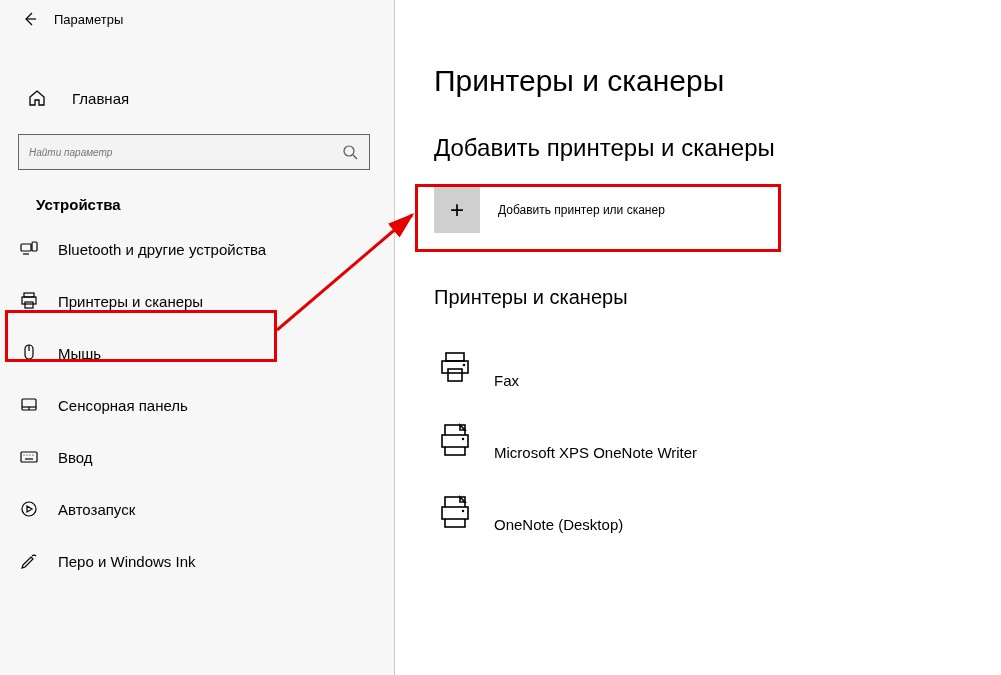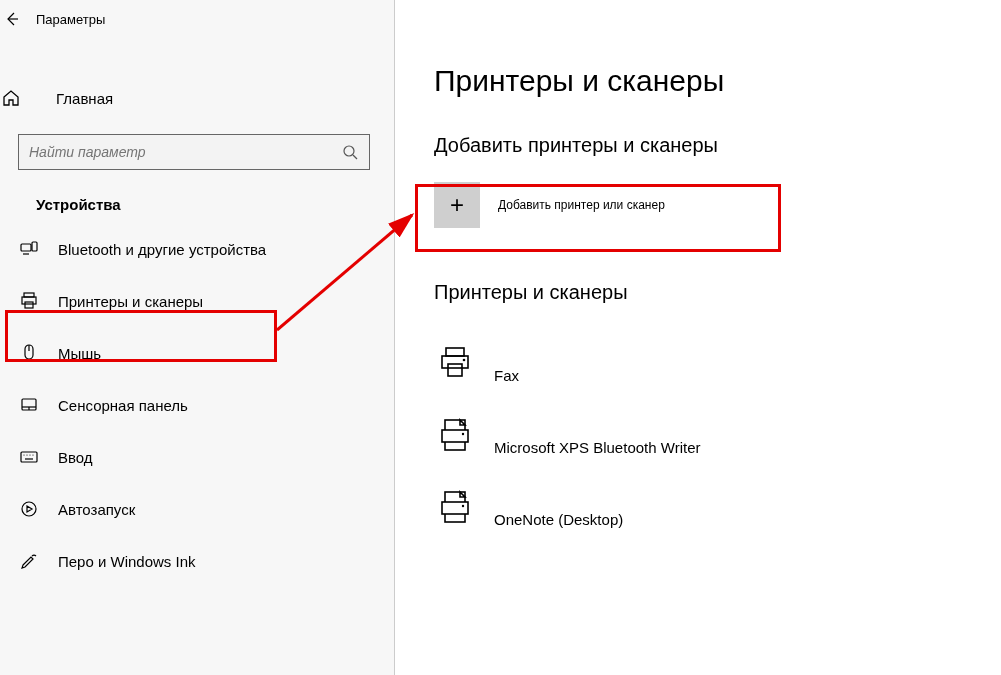--- a/index.html
+++ b/index.html
@@ -25,7 +25,7 @@
     display: flex;
     align-items: center;
     height: 30px;
-    padding-left: 0;
+    padding-left: 18px;
     gap: 12px;
   }
   .back-arrow {

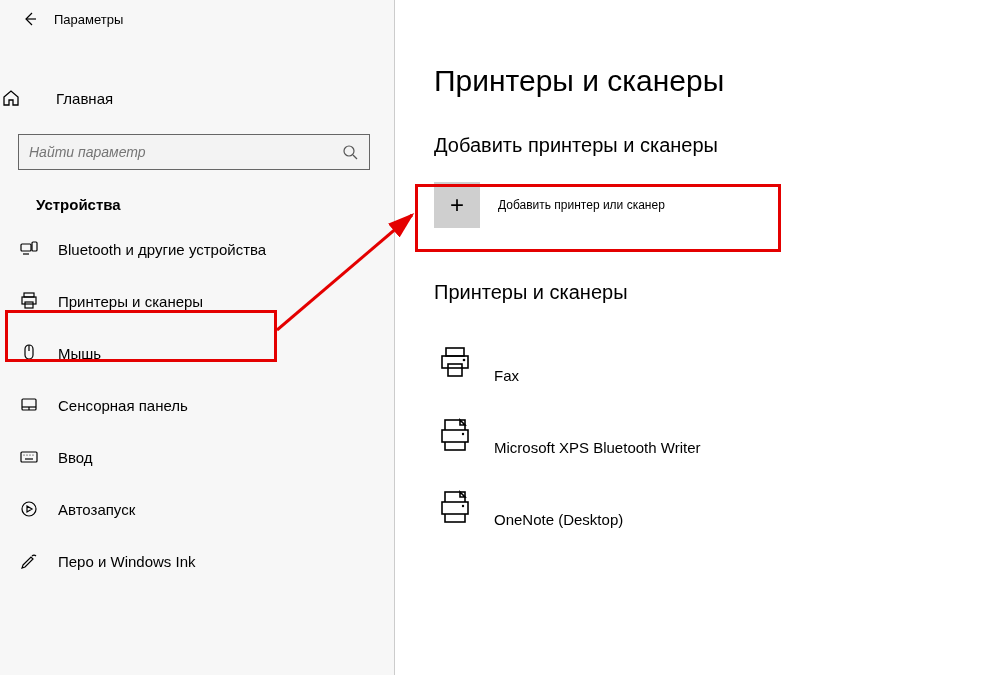--- a/index.html
+++ b/index.html
@@ -39,9 +39,11 @@
     display: flex;
     align-items: center;
     height: 44px;
+    padding-left: 18px;
     margin-top: 42px;
-    gap: 34px;
-    cursor: pointer;
+    gap: 24px;
+    cursor: pointer;
+    margin-left: 8px;
   }
   .home-row .icon { width: 22px; height: 22px; display:flex; align-items:center; justify-content:center; }
   .home-row .label { font-size: 15px; }

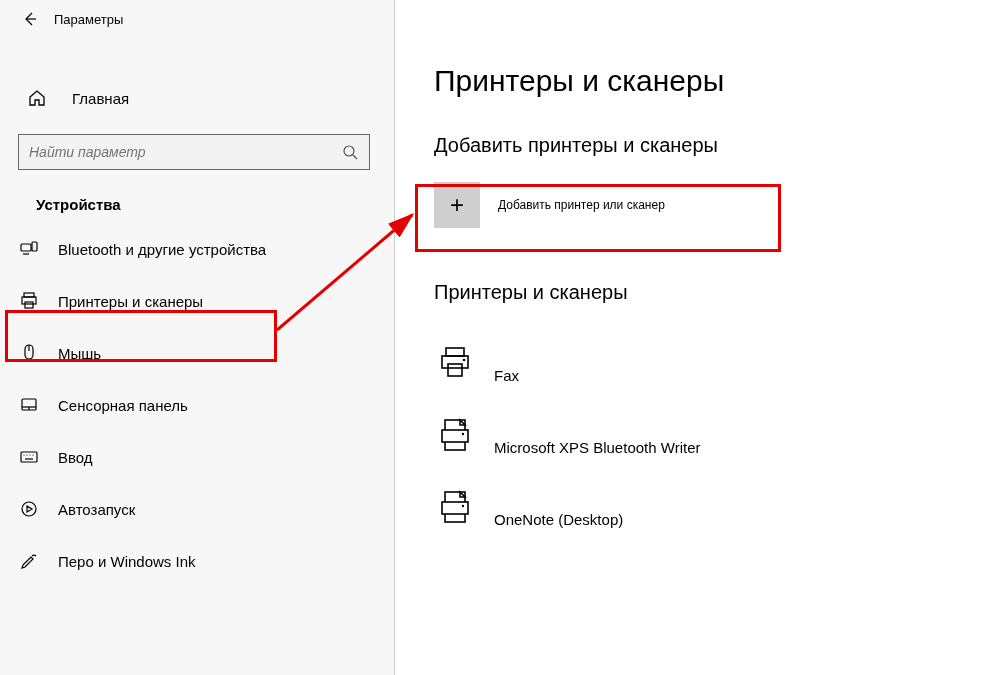--- a/index.html
+++ b/index.html
@@ -60,7 +60,7 @@
   }
   .search-box input {
     border: none; outline: none; background: transparent;
-    font-size: 14px; width: 300px; font-family: inherit;
+    font-size: 10px; width: 300px; font-family: inherit;
     font-style: italic; color: #6d28d9;
   }
   .search-icon { width:18px; height:18px; display:flex; align-items:center; justify-content:center; color:#444;}

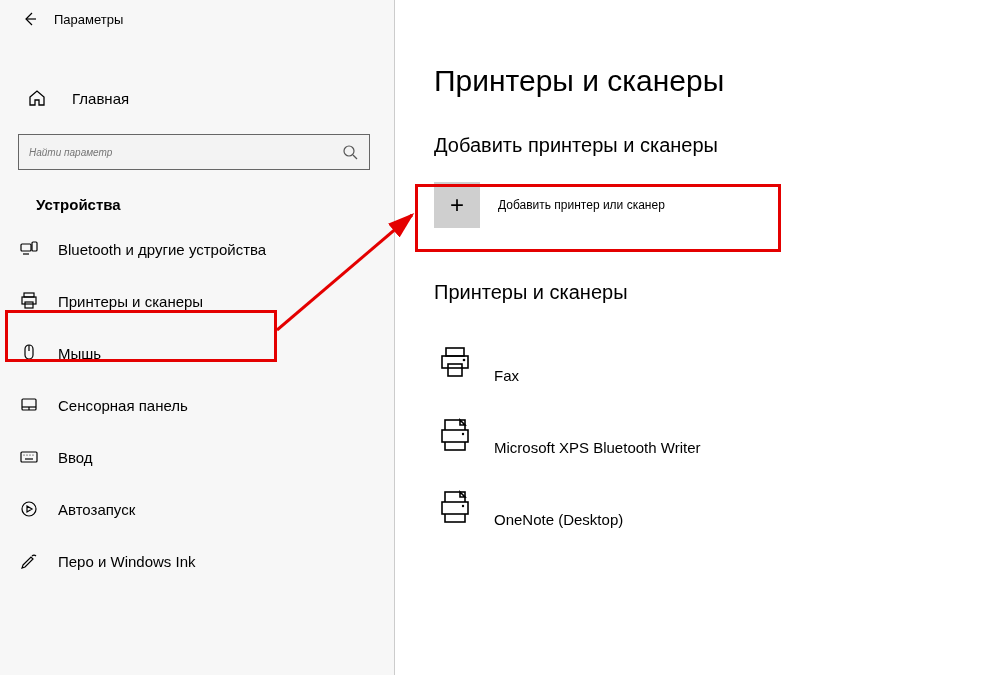--- a/index.html
+++ b/index.html
@@ -91,7 +91,7 @@
     padding-top: 64px;
   }
   .page-title { font-size: 30px; font-weight: 400; margin-bottom: 36px; }
-  .sub-heading { font-size: 20px; font-weight: 400; margin-bottom: 20px; }
+  .sub-heading { font-size: 24px; font-weight: 400; margin-bottom: 20px; }
   .add-row {
     display: flex;
     align-items: center;

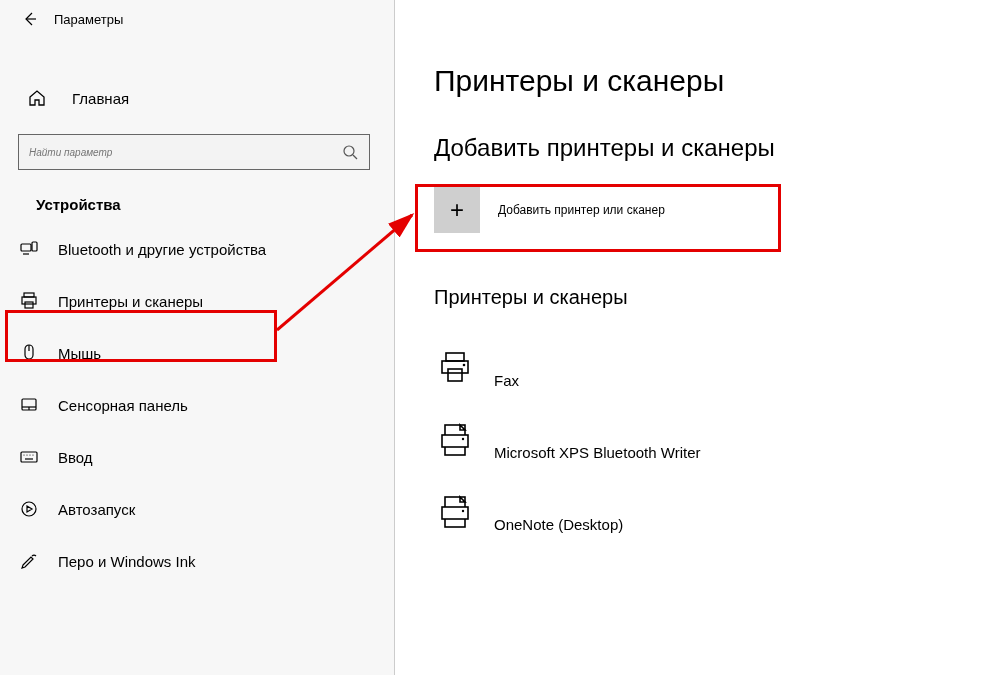--- a/index.html
+++ b/index.html
@@ -287,7 +287,7 @@
           <circle cx="27" cy="18" r="1.2" fill="#000"></circle>
         </svg>
     </span>
-    <span class="label">Microsoft XPS Bluetooth Writer</span>
+    <span class="label">Microsoft XPS OneNote Writer</span>
   </div>
 
   <div class="printer-item">

